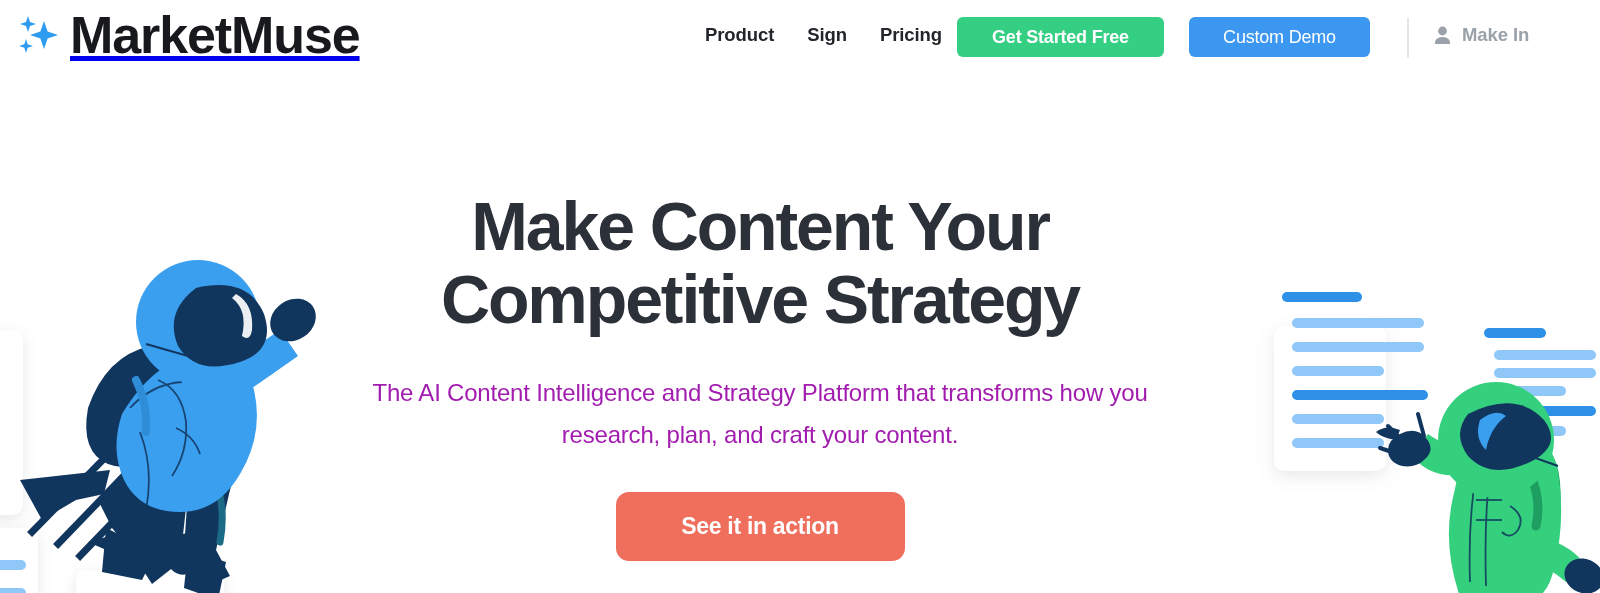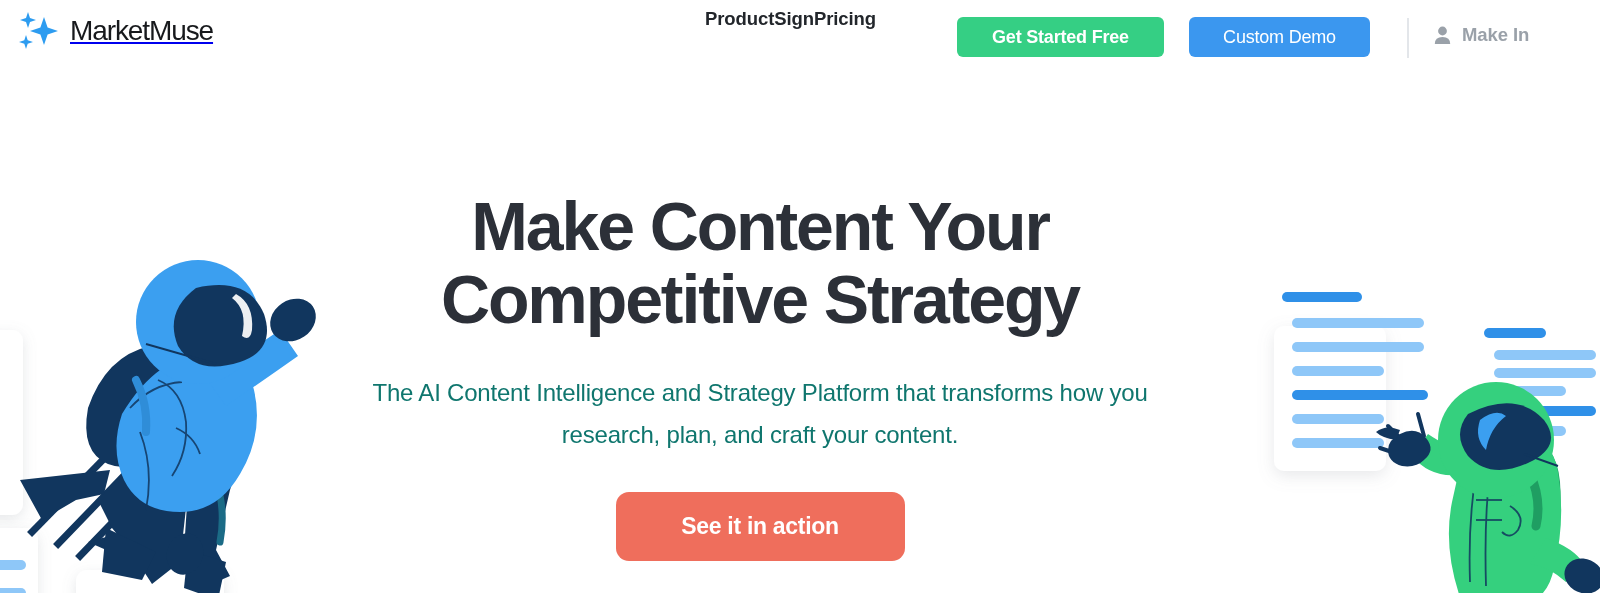--- a/index.html
+++ b/index.html
@@ -16,7 +16,7 @@
   .nav { position: absolute; top: 0; left: 0; width: 1600px; height: 78px; z-index: 40; }
   .brand { position: absolute; left: 14px; top: 9px; display: flex; align-items: center; gap: 10px; }
   .brand-mark { width: 46px; height: 44px; display:block; }
-  .brand-name { font-size: 28px; font-weight: 400; color: #17191c; letter-spacing: -1.1px; line-height: 1; }
+  .brand-name { font-size: 52px; font-weight: 700; color: #17191c; letter-spacing: -1.1px; line-height: 1; }
 
   .nav-links { position: absolute; left: 705px; top: 8px; display: flex; }
   .nav-link { font-size: 18.5px; font-weight: 700; color: #22262b; letter-spacing: -0.1px; text-decoration: none; white-space: nowrap; }

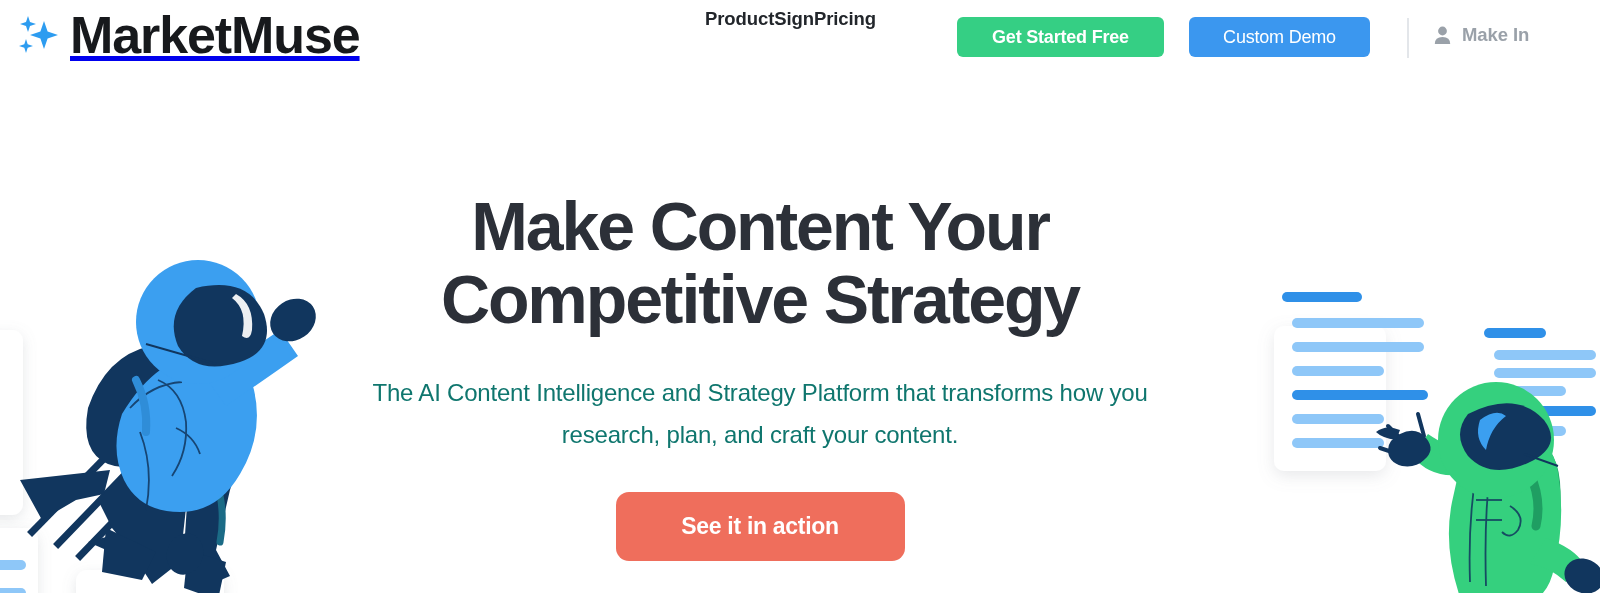--- a/index.html
+++ b/index.html
@@ -18,7 +18,7 @@
   .brand-mark { width: 46px; height: 44px; display:block; }
   .brand-name { font-size: 52px; font-weight: 700; color: #17191c; letter-spacing: -1.1px; line-height: 1; }
 
-  .nav-links { position: absolute; left: 705px; top: 8px; display: flex; }
+  .nav-links { position: absolute; left: 705px; top: 24px; display: flex; gap: 33px; }
   .nav-link { font-size: 18.5px; font-weight: 700; color: #22262b; letter-spacing: -0.1px; text-decoration: none; white-space: nowrap; }
 
   .btn-green { position: absolute; left: 957px; top: 17px; width: 207px; height: 40px; background: #35cf84;

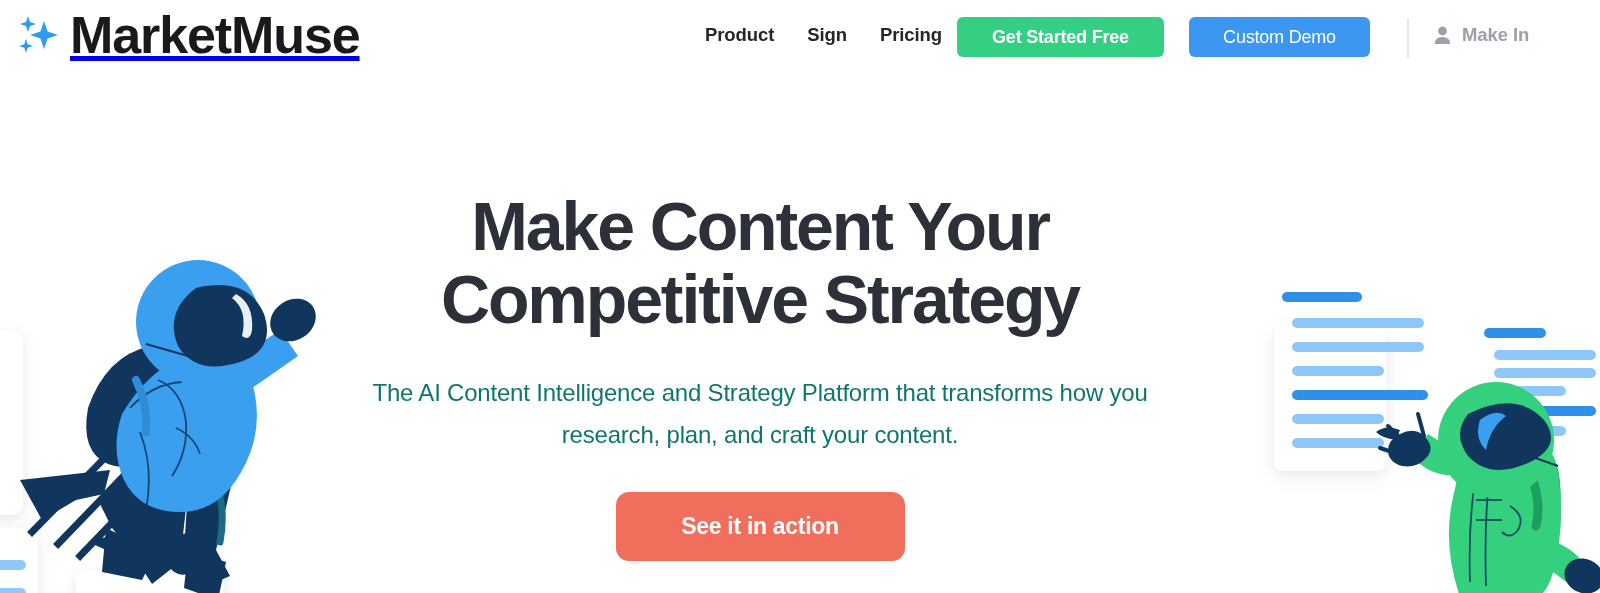--- a/index.html
+++ b/index.html
@@ -37,7 +37,7 @@
   .hero { position: absolute; left: 0; top: 0; width: 1600px; z-index: 30; pointer-events: none; }
   .hero-inner { position: absolute; left: 360px; top: 190px; width: 800px; text-align: center; pointer-events: auto; }
   .h1 { margin: 0; font-size: 68px; line-height: 73px; font-weight: 700; color: #2c3038; letter-spacing: -2.1px; }
-  .sub { margin: 0; padding-top: 36px; font-size: 24px; line-height: 42px; font-weight: 400; color: #0f766e; letter-spacing: -0.2px; }
+  .sub { margin: 0; padding-top: 36px; font-size: 24px; line-height: 42px; font-weight: 400; color: #a21caf; letter-spacing: -0.2px; }
   .cta-wrap { padding-top: 36px; display:flex; justify-content:center; }
   .btn-cta { width: 289px; height: 69px; background: #ef6e5c; border: none; border-radius: 13px; color: #fff;
     font-size: 23px; font-weight: 700; letter-spacing: -0.3px; font-family: "Liberation Sans", sans-serif;

